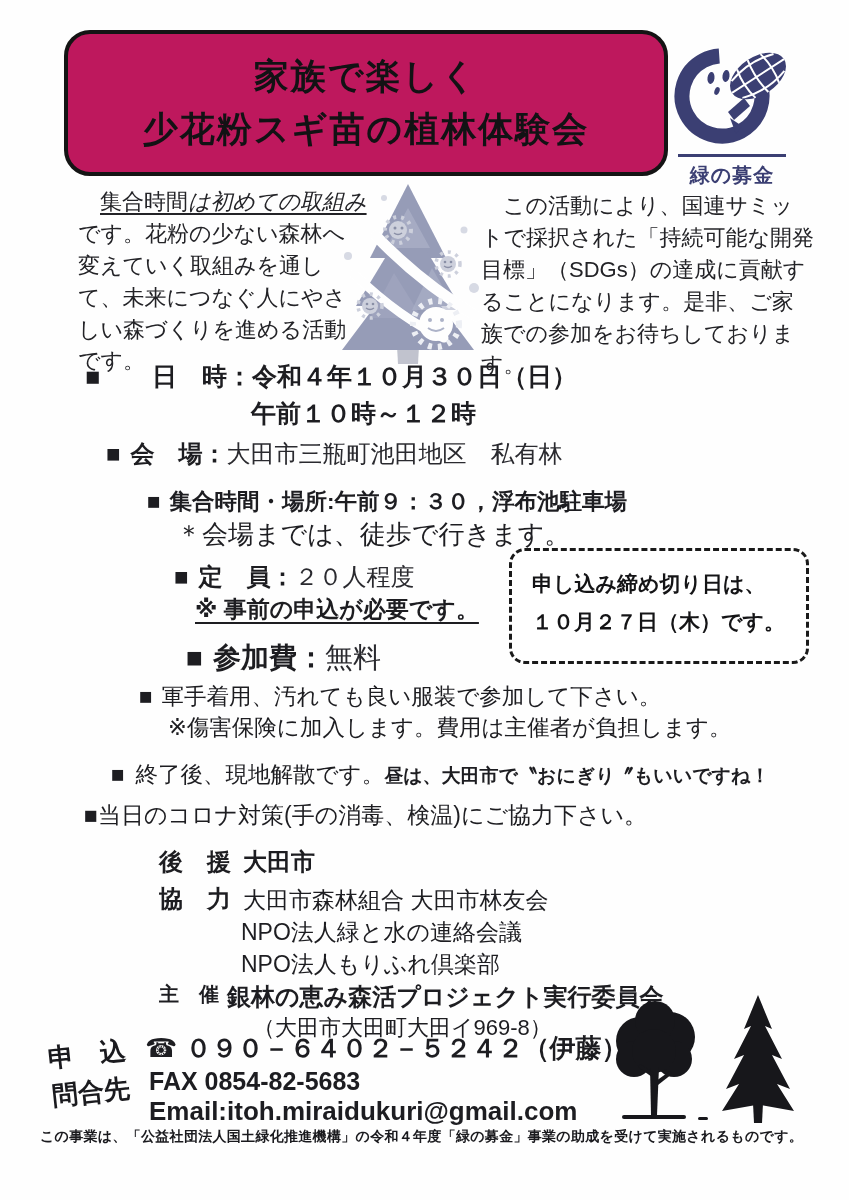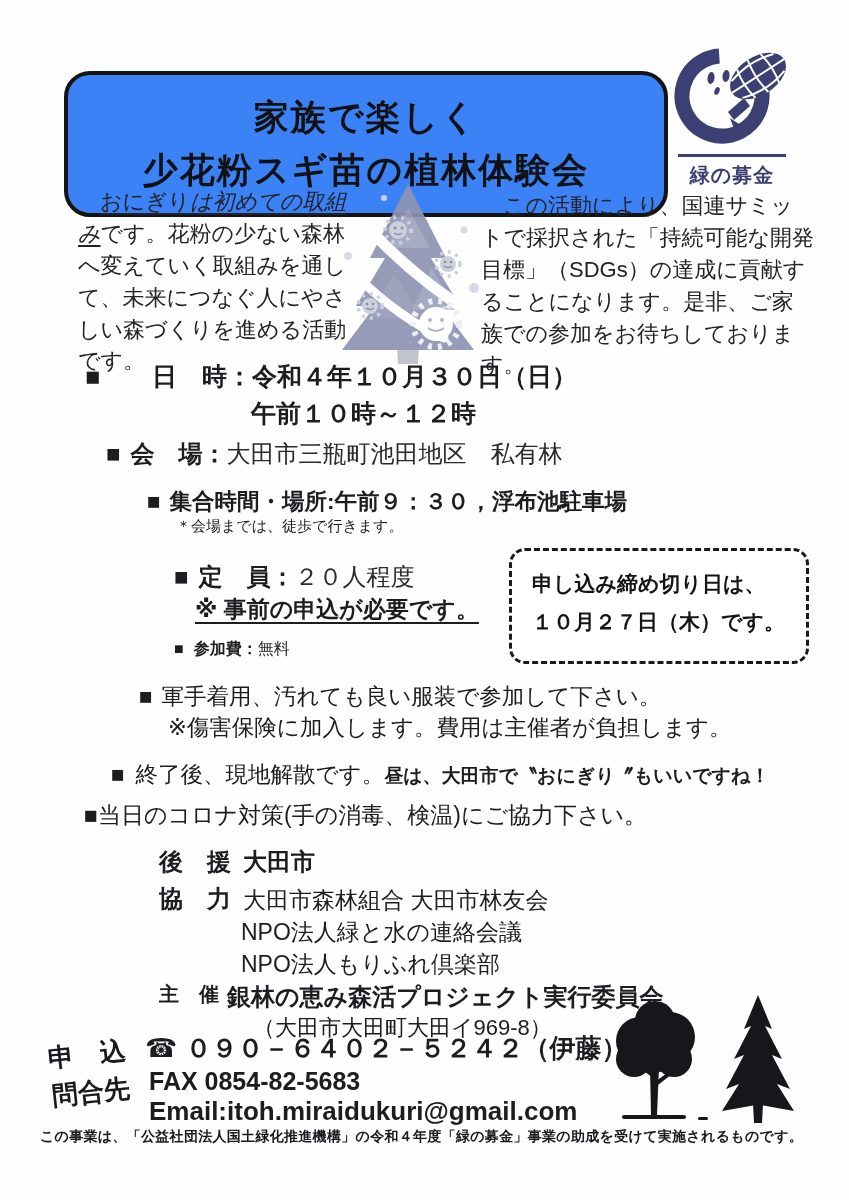--- a/index.html
+++ b/index.html
@@ -13,10 +13,9 @@
   
   .title-box{
     left:64px;top:30px;width:596px;height:138px;
-    border:4px solid #141414;border-radius:26px;background:#3b82f6;
+    border:4px solid #141414;border-radius:26px;background:#be185d;
     display:flex;flex-direction:column;align-items:center;justify-content:center;
     gap:6px;
-    margin-top:41px;
   }
   .title-line{font-size:35px;font-weight:bold;letter-spacing:2px;color:#121214;}
   

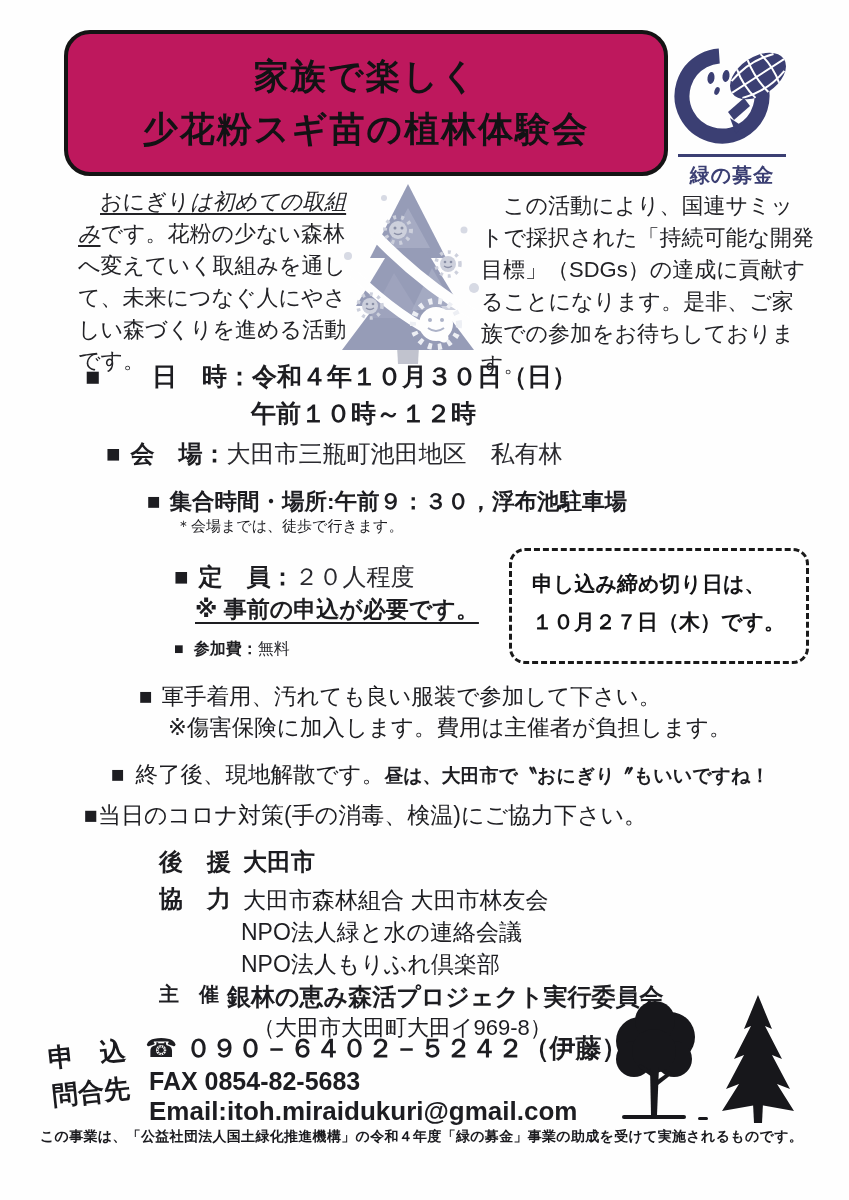--- a/index.html
+++ b/index.html
@@ -79,7 +79,7 @@
 </div>
 
 <div class="abs intro intro-left">
-  <span class="ul"><span>おにぎり</span><span class="it">は初めての取組み</span></span><span>です。花粉の少ない森林へ変えていく取組みを通して、未来につなぐ人にやさしい森づくりを進める活動です。</span>
+  <span class="ul"><span>集合時間</span><span class="it">は初めての取組み</span></span><span>です。花粉の少ない森林へ変えていく取組みを通して、未来につなぐ人にやさしい森づくりを進める活動です。</span>
 </div>
 
 <svg class="abs" style="left:324px;top:178px;" width="170" height="192" viewBox="0 0 170 192">

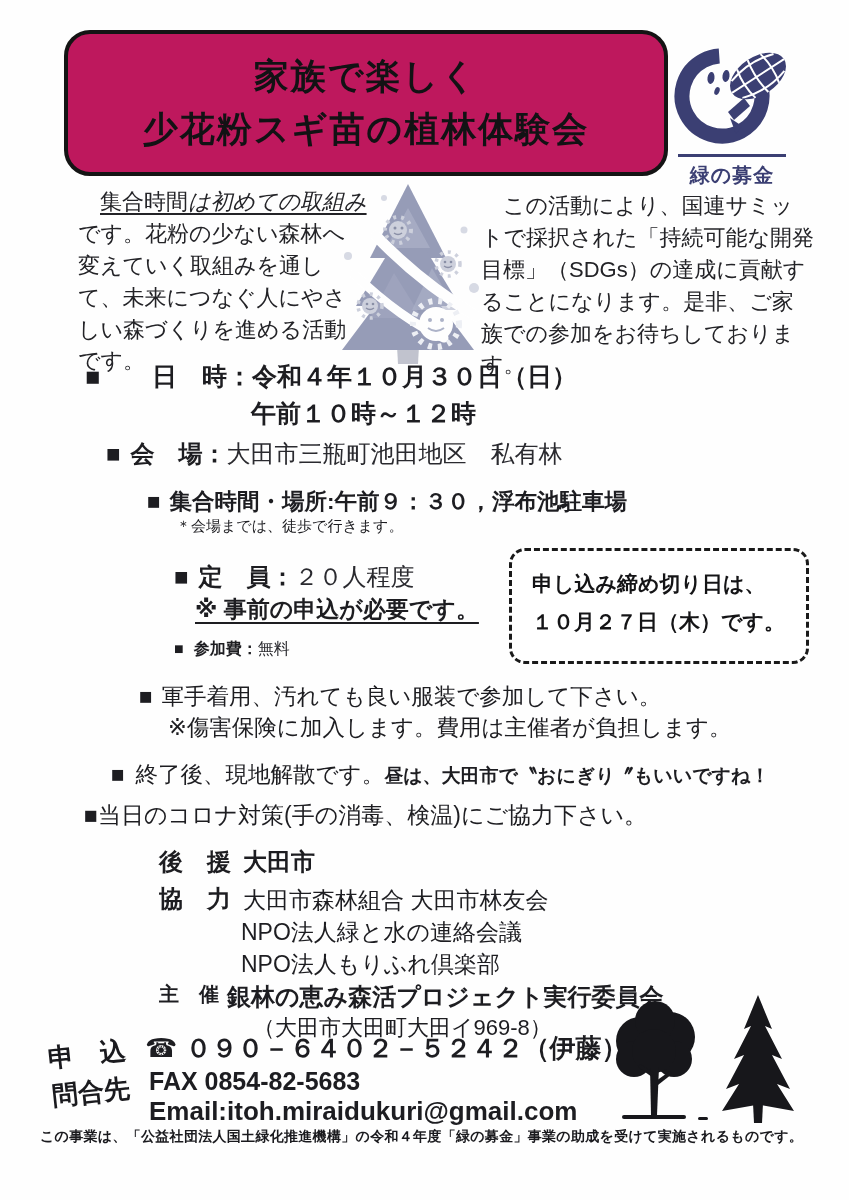--- a/index.html
+++ b/index.html
@@ -148,7 +148,7 @@
 <div class="abs b" style="left:147px;top:486px;font-size:22.5px;">
   <span class="bullet" style="margin-right:9px;">■</span><span>集合時間・場所:</span><span>午前９：３０，浮布池駐車場</span>
 </div>
-<div class="abs" style="left:176px;top:517px;font-size:15px;">＊会場までは、徒歩で行きます。</div>
+<div class="abs" style="left:176px;top:517px;font-size:26px;">＊会場までは、徒歩で行きます。</div>
 
 <div class="abs" style="left:174px;top:561px;font-size:24px;">
   <span class="bullet" style="margin-right:10px;">■</span><span class="lab">定　員：</span><span class="val">２０人程度</span>

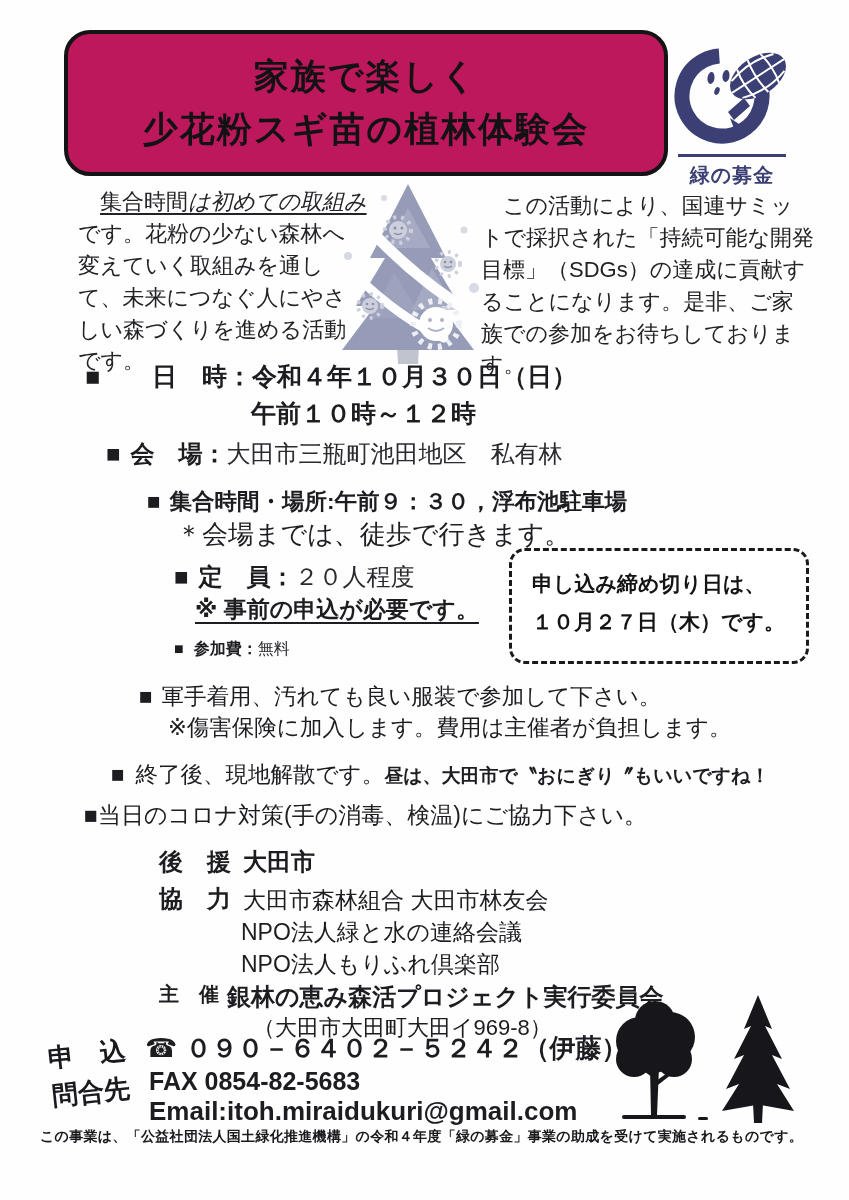--- a/index.html
+++ b/index.html
@@ -155,7 +155,7 @@
 </div>
 <div class="abs note-ul" style="left:195px;top:594px;font-size:23px;">※ 事前の申込が必要です。</div>
 
-<div class="abs" style="left:174px;top:639px;font-size:16px;">
+<div class="abs" style="left:186px;top:639px;font-size:28px;">
   <span class="bullet" style="margin-right:10px;">■</span><span class="lab">参加費：</span><span class="val">無料</span>
 </div>
 

